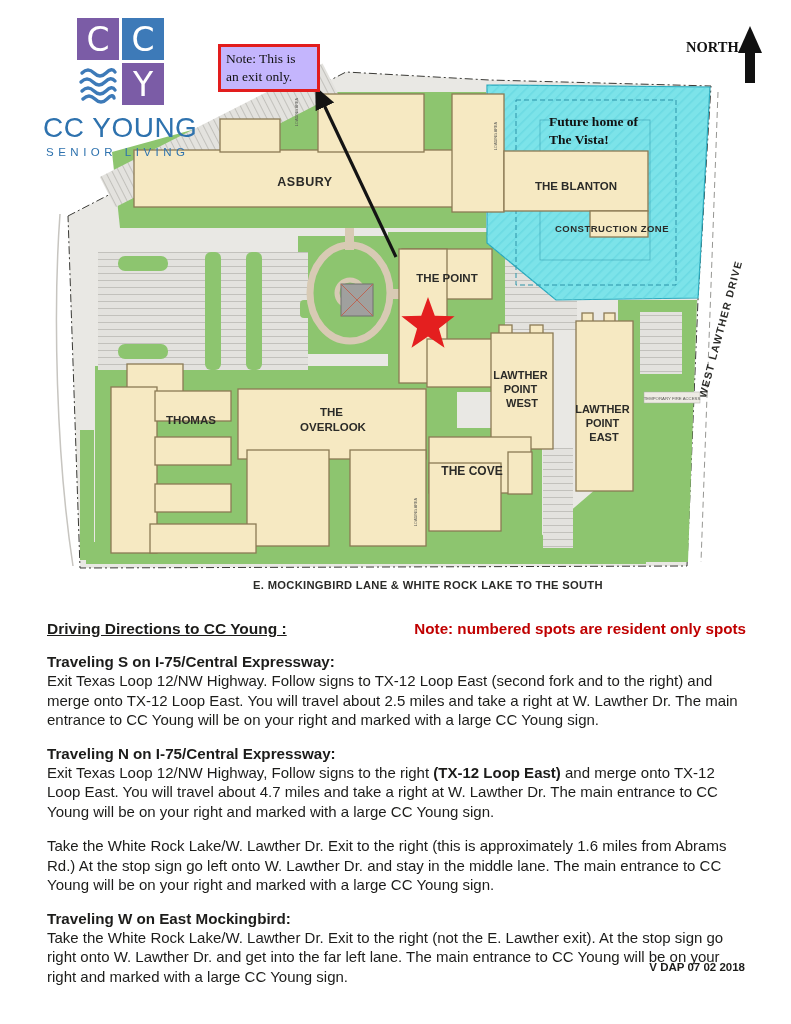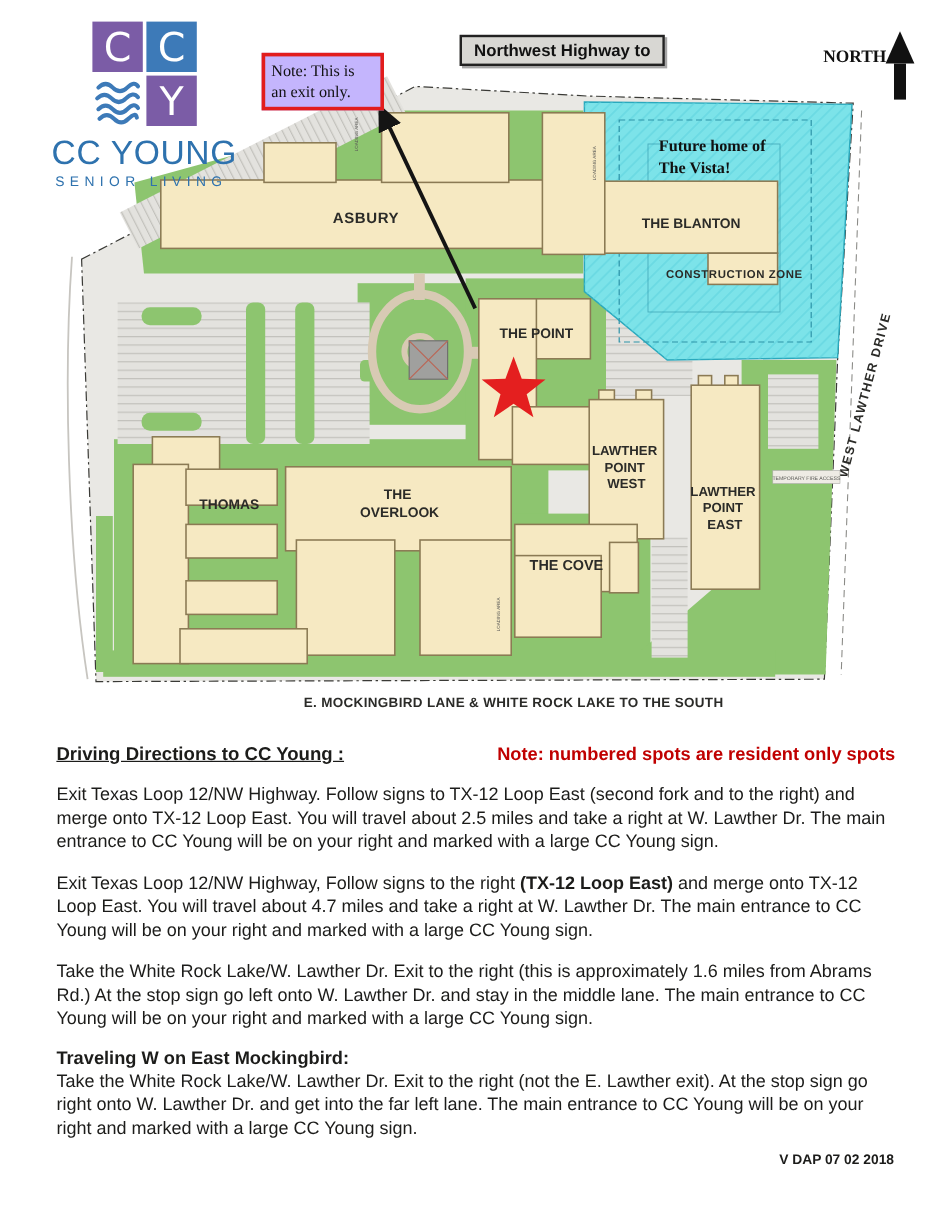--- a/index.html
+++ b/index.html
@@ -229,7 +229,6 @@
     <span>an exit only.</span>
   </div>
 
-  <div class="hwy">Northwest Highway to</div>
 
   <div class="directions">
     <div class="dir-head-row">

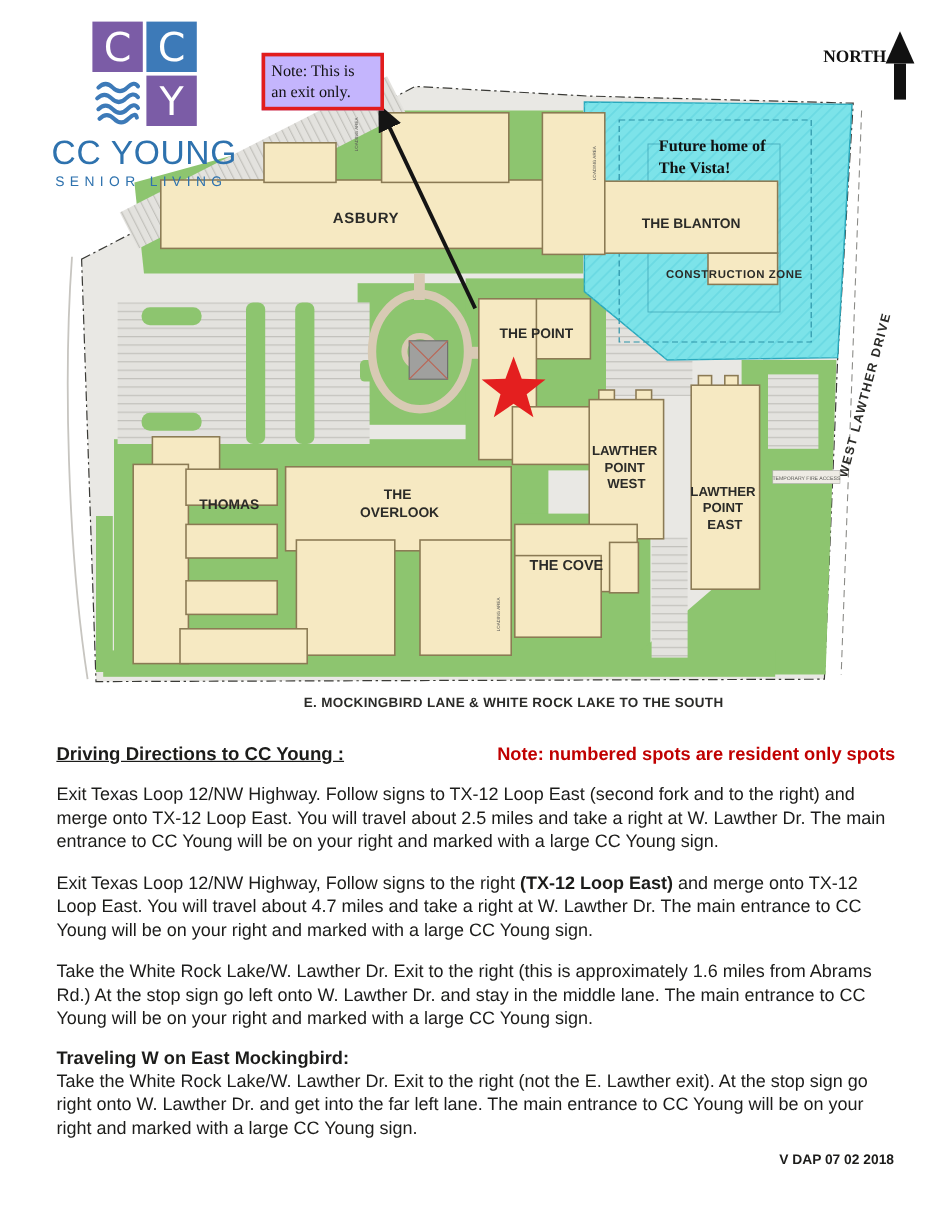--- a/index.html
+++ b/index.html
@@ -237,6 +237,7 @@
     </div>
 
     <div class="sec">
+      <h3>Traveling S on I-75/Central Expressway:</h3>
       <p>Exit Texas Loop 12/NW Highway.  Follow signs to TX-12 Loop East (second fork and to the right) and merge onto TX-12 Loop East.  You will travel about 2.5 miles and take a right at W. Lawther Dr.  The main entrance to CC Young will be on your right and marked with a large CC Young sign.</p>
     </div>
 

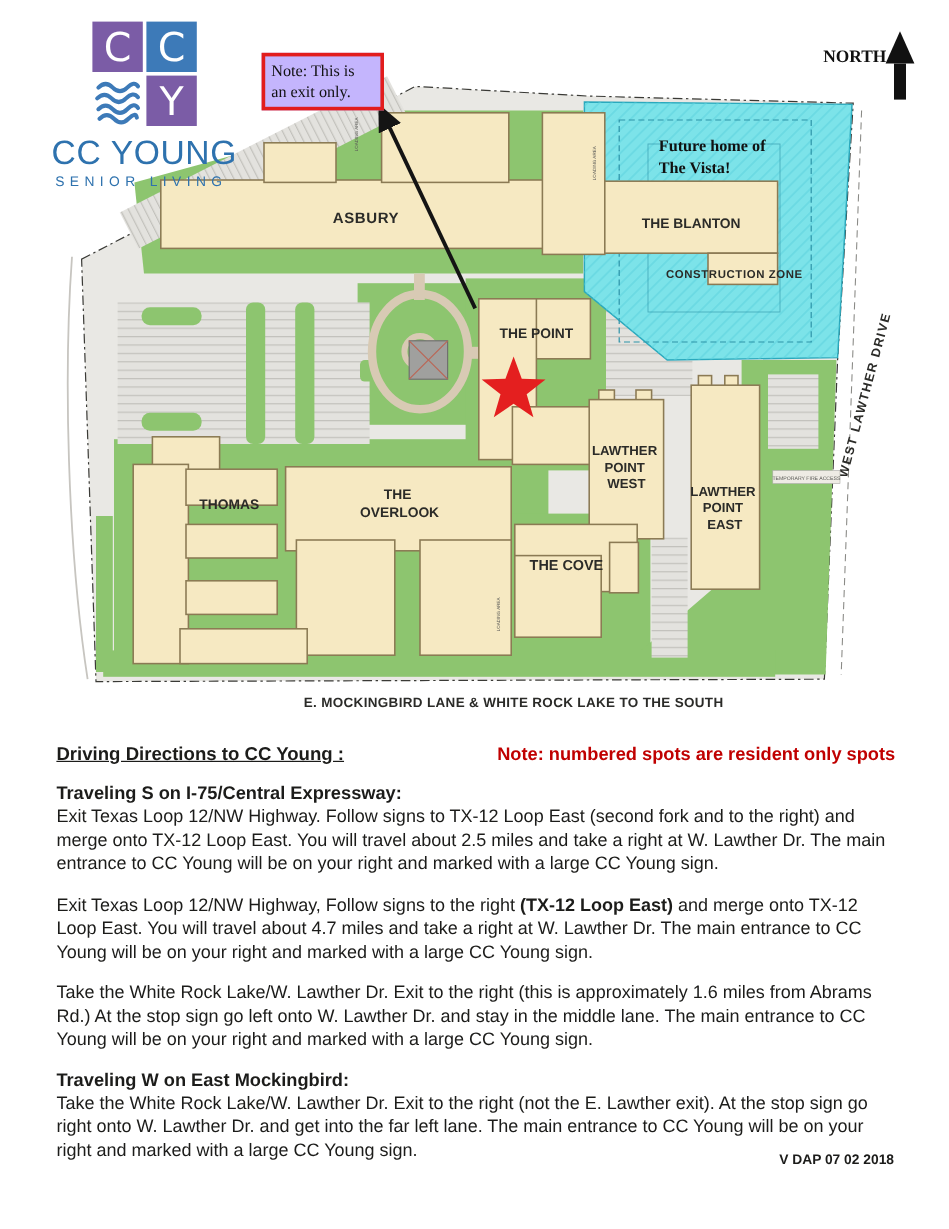--- a/index.html
+++ b/index.html
@@ -242,6 +242,7 @@
     </div>
 
     <div class="sec">
+      <h3>Traveling N on I-75/Central Expressway:</h3>
       <p><span>Exit Texas Loop 12/NW Highway, Follow signs to the right </span><b>(TX-12 Loop East)</b><span> and merge onto TX-12 Loop East.  You will travel about 4.7 miles and take a right at W. Lawther Dr.  The main entrance to CC Young will be on your right and marked with a large CC Young sign.</span></p>
     </div>
 

